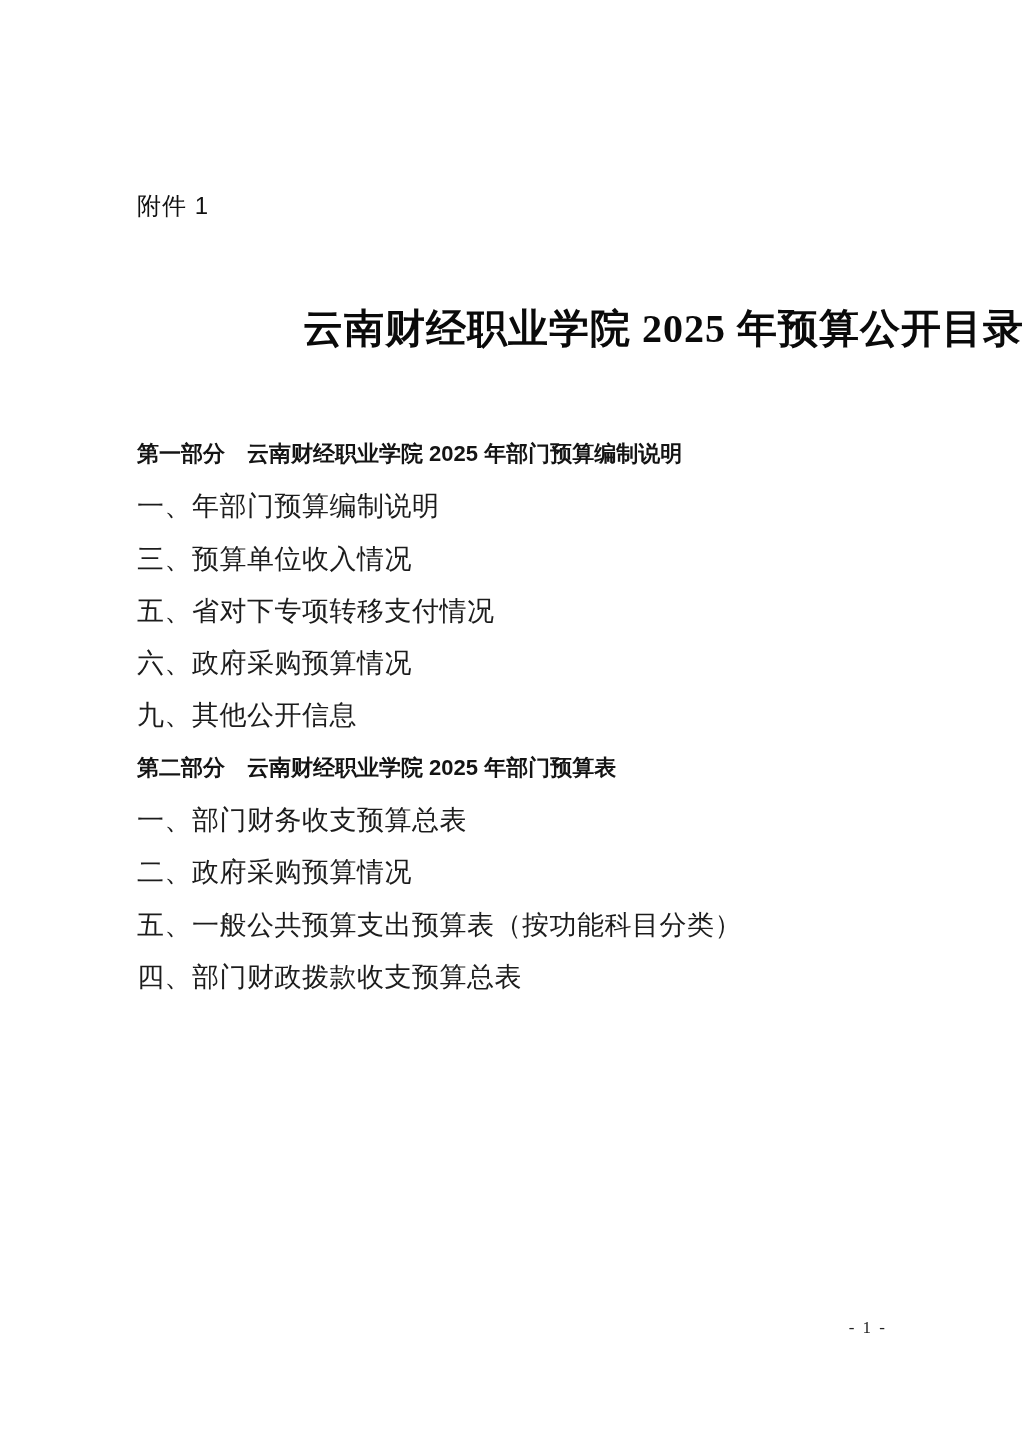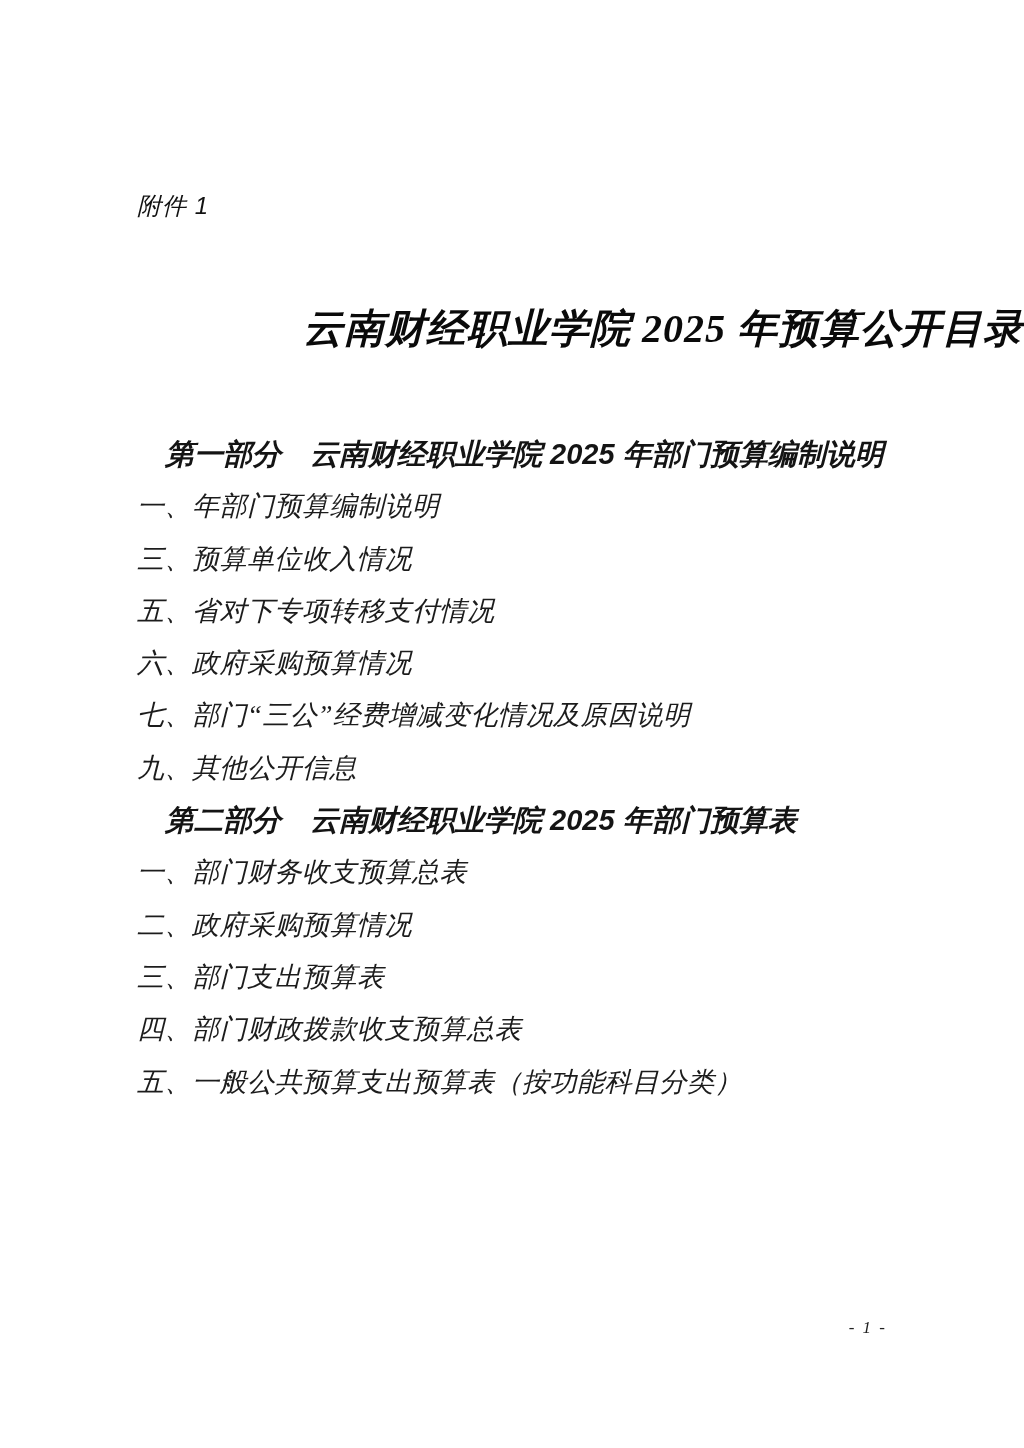--- a/index.html
+++ b/index.html
@@ -2,7 +2,7 @@
 <html><head>
 <meta charset="utf-8">
 <style>
-  * { margin: 0; padding: 0; box-sizing: border-box; font-style: italic; }
+  * { margin: 0; padding: 0; box-sizing: border-box; }
   html, body {
     width: 1024px;
     height: 1448px;

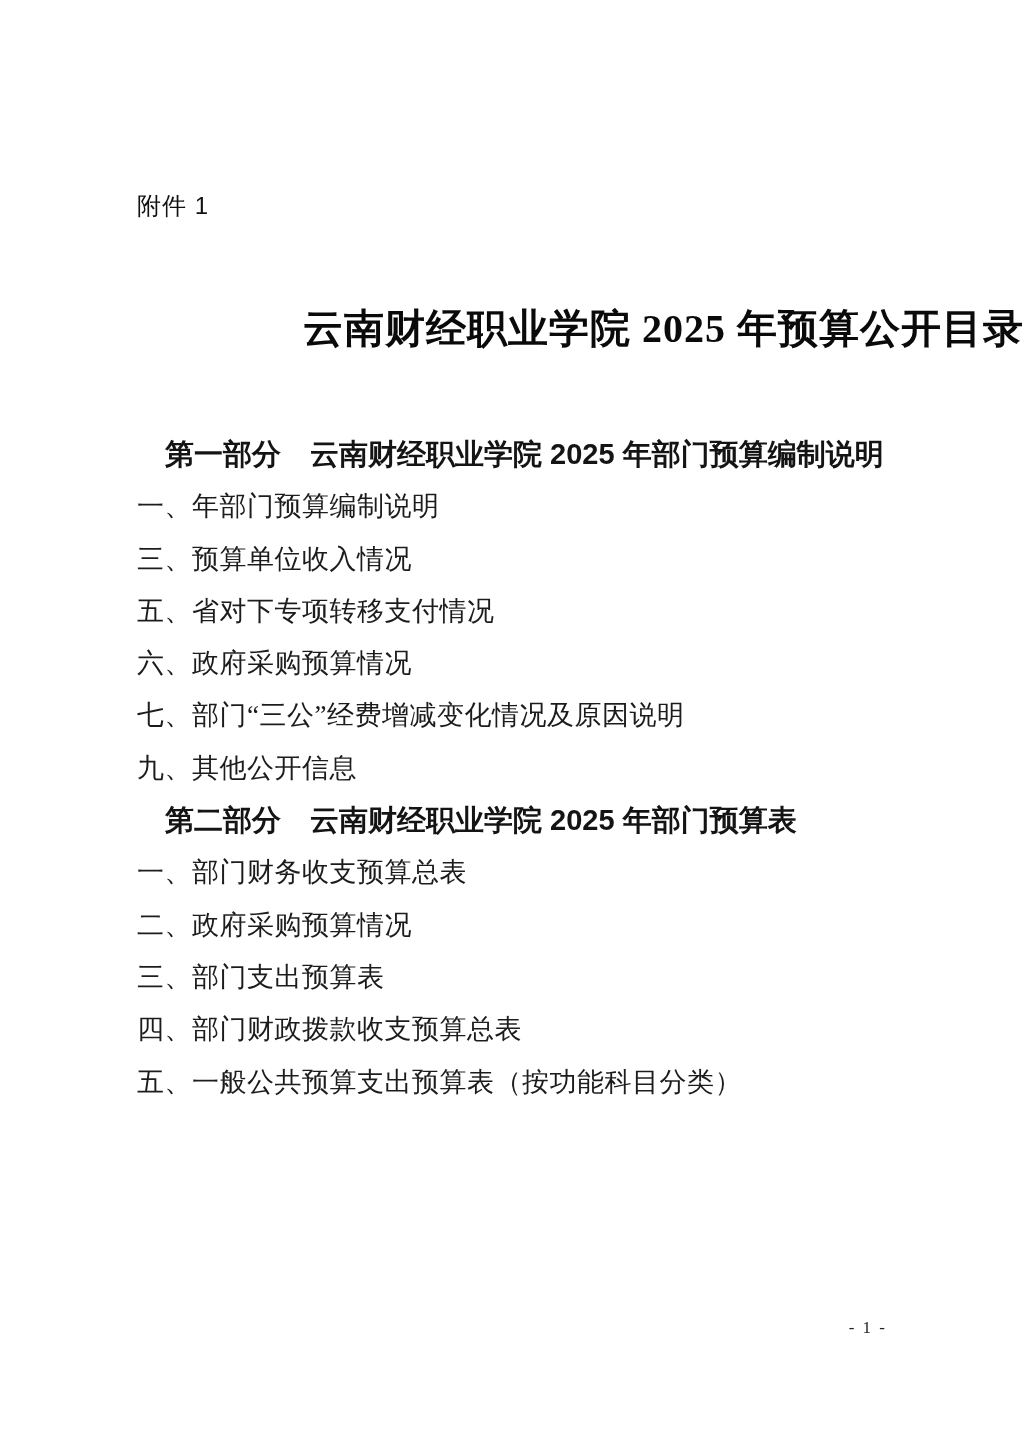--- a/index.html
+++ b/index.html
@@ -53,9 +53,8 @@
   .section-heading {
     font-family: "Liberation Sans", "DejaVu Sans", sans-serif;
     font-weight: 700;
-    font-size: 29px;
+    font-size: 22px;
     color: #141414;
-    margin-left: 28px;
   }
   .toc-item {
     font-family: "Liberation Serif", "DejaVu Serif", serif;

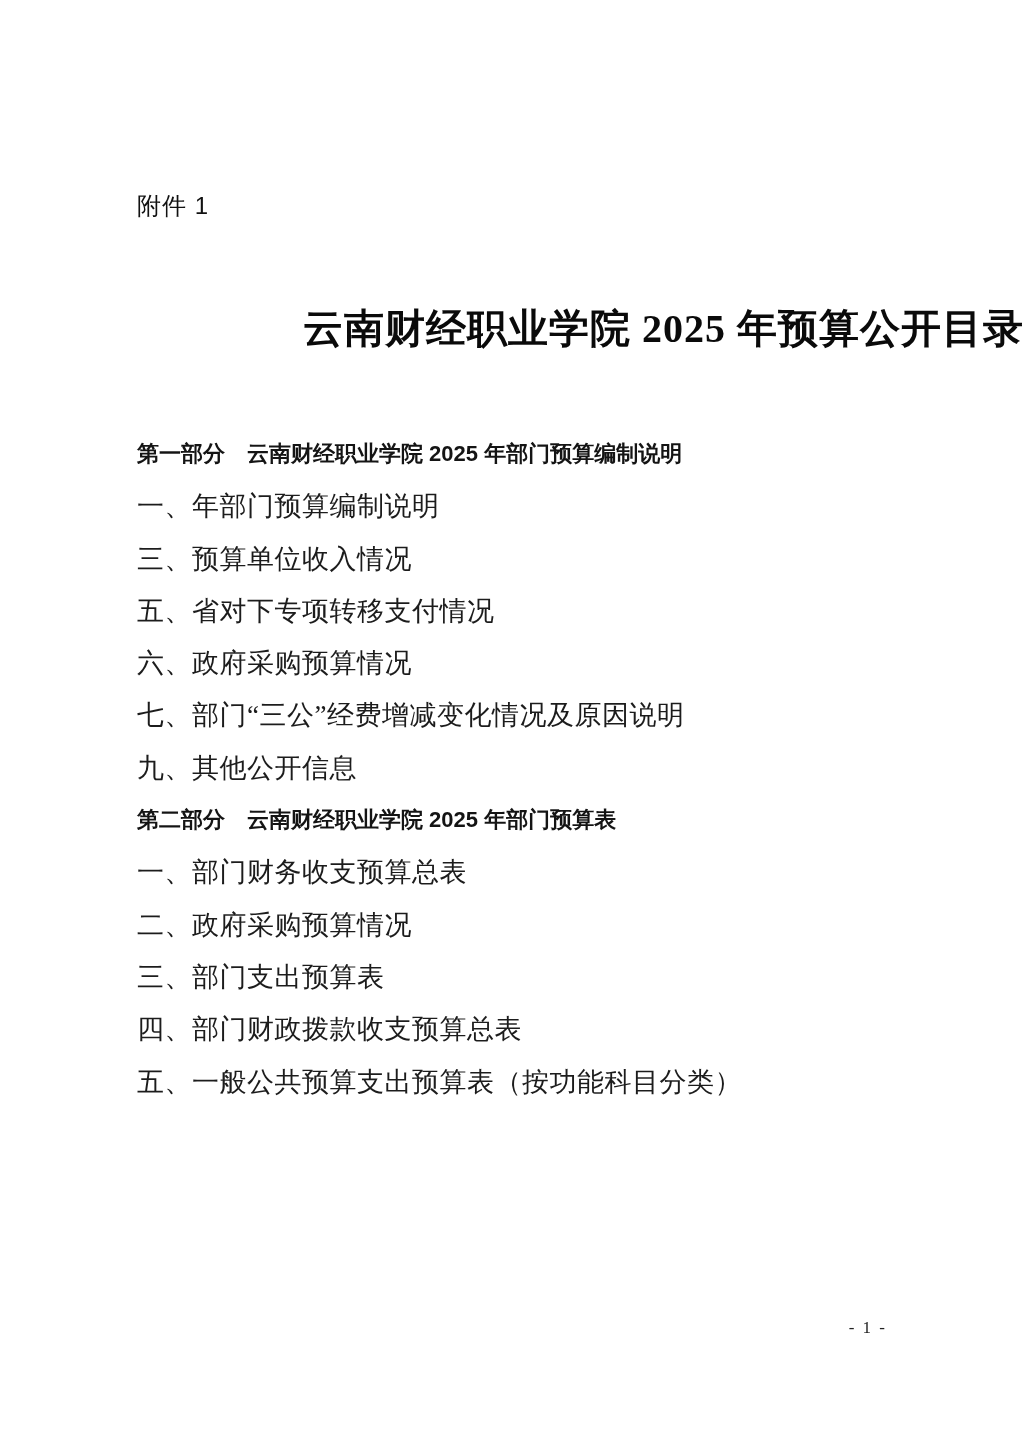--- a/index.html
+++ b/index.html
@@ -90,7 +90,6 @@
     <div class="toc-line toc-item">三、预算单位收入情况</div>
     <div class="toc-line toc-item">五、省对下专项转移支付情况</div>
     <div class="toc-line toc-item">六、政府采购预算情况</div>
-    <div class="toc-line toc-item">七、部门“三公”经费增减变化情况及原因说明</div>
     <div class="toc-line toc-item">九、其他公开信息</div>
 
     <div class="toc-line section-heading">第二部分　云南财经职业学院 2025 年部门预算表</div>

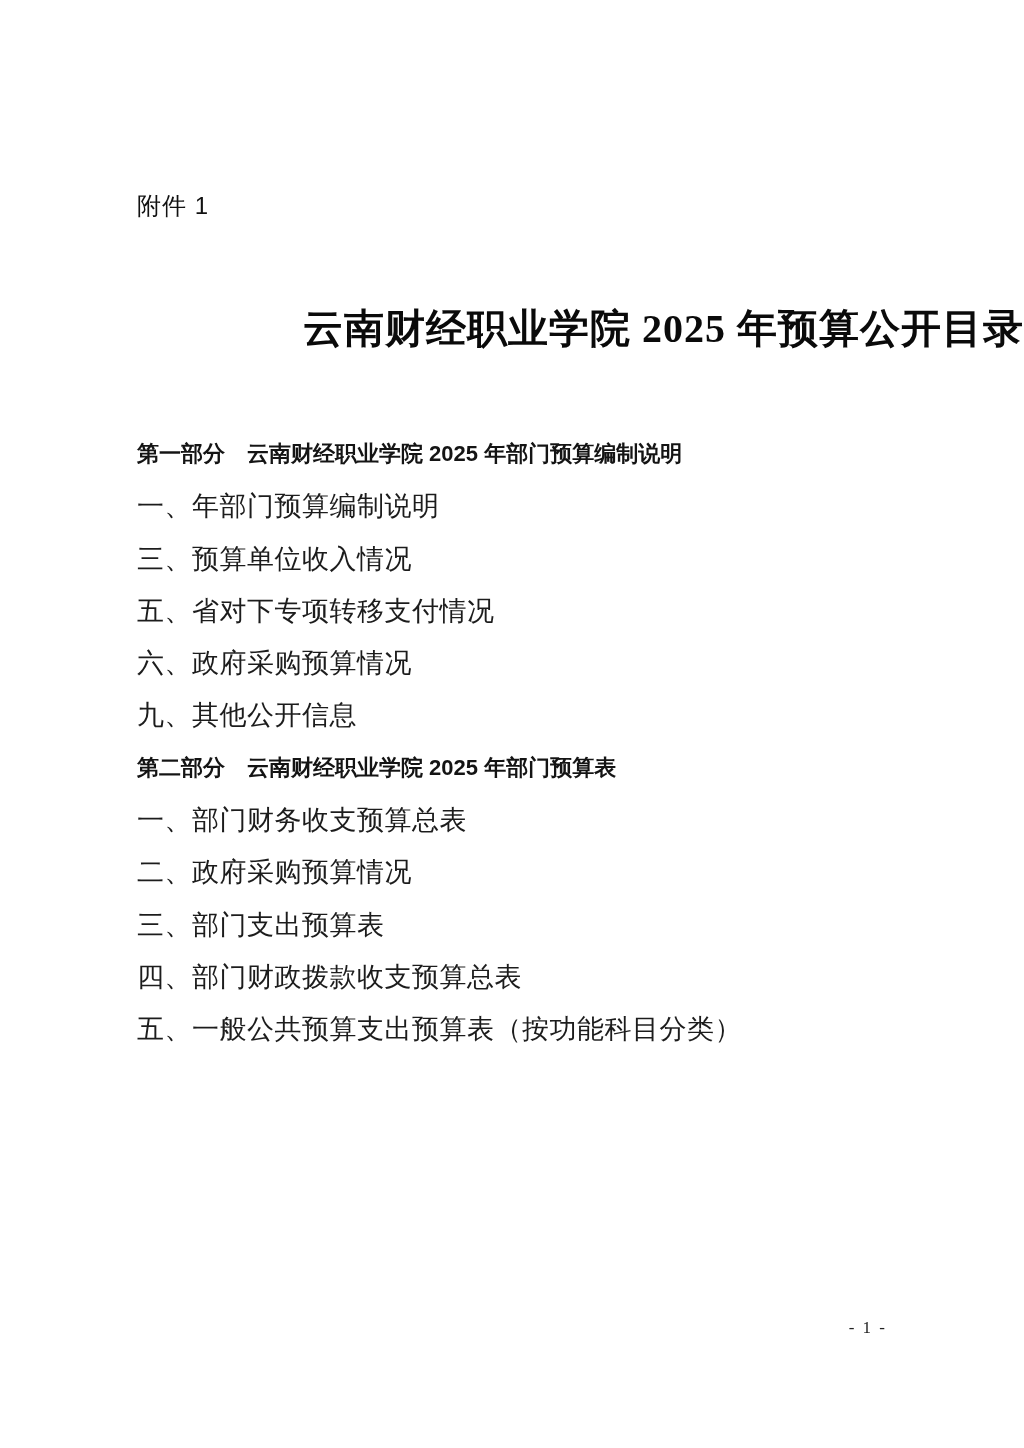--- a/index.html
+++ b/index.html
@@ -96,7 +96,6 @@
 
     <div class="toc-line toc-item">一、部门财务收支预算总表</div>
     <div class="toc-line toc-item">二、政府采购预算情况</div>
-    <div class="toc-line toc-item">三、部门支出预算表</div>
     <div class="toc-line toc-item">四、部门财政拨款收支预算总表</div>
     <div class="toc-line toc-item">五、一般公共预算支出预算表（按功能科目分类）</div>
 

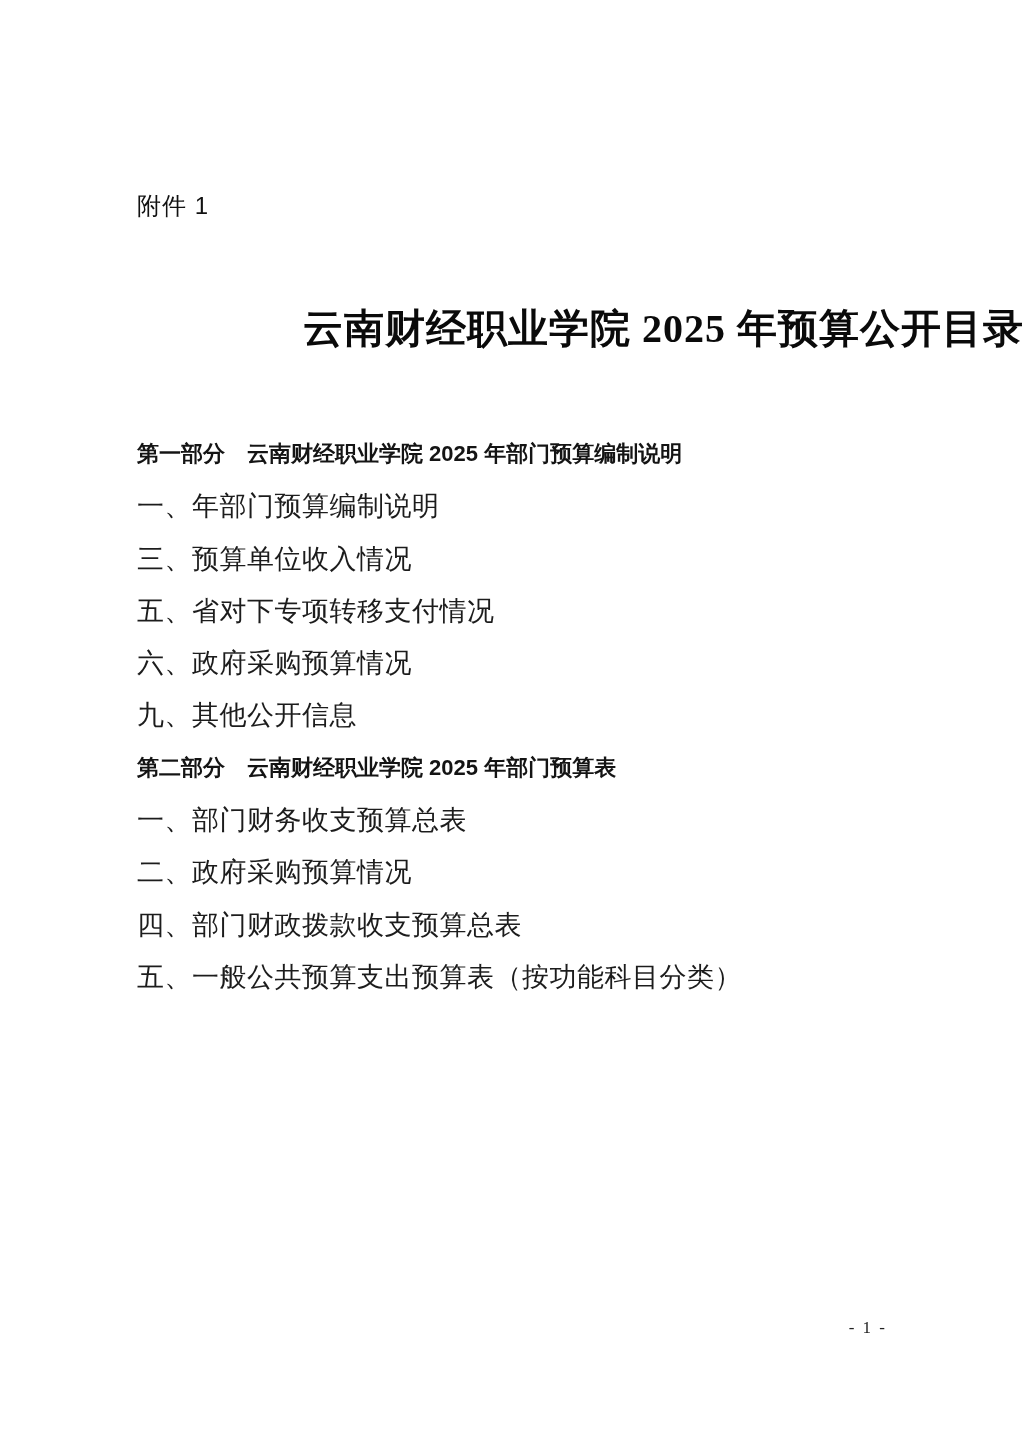--- a/index.html
+++ b/index.html
@@ -96,8 +96,8 @@
 
     <div class="toc-line toc-item">一、部门财务收支预算总表</div>
     <div class="toc-line toc-item">二、政府采购预算情况</div>
+    <div class="toc-line toc-item">五、一般公共预算支出预算表（按功能科目分类）</div>
     <div class="toc-line toc-item">四、部门财政拨款收支预算总表</div>
-    <div class="toc-line toc-item">五、一般公共预算支出预算表（按功能科目分类）</div>
 
   </div>
 

